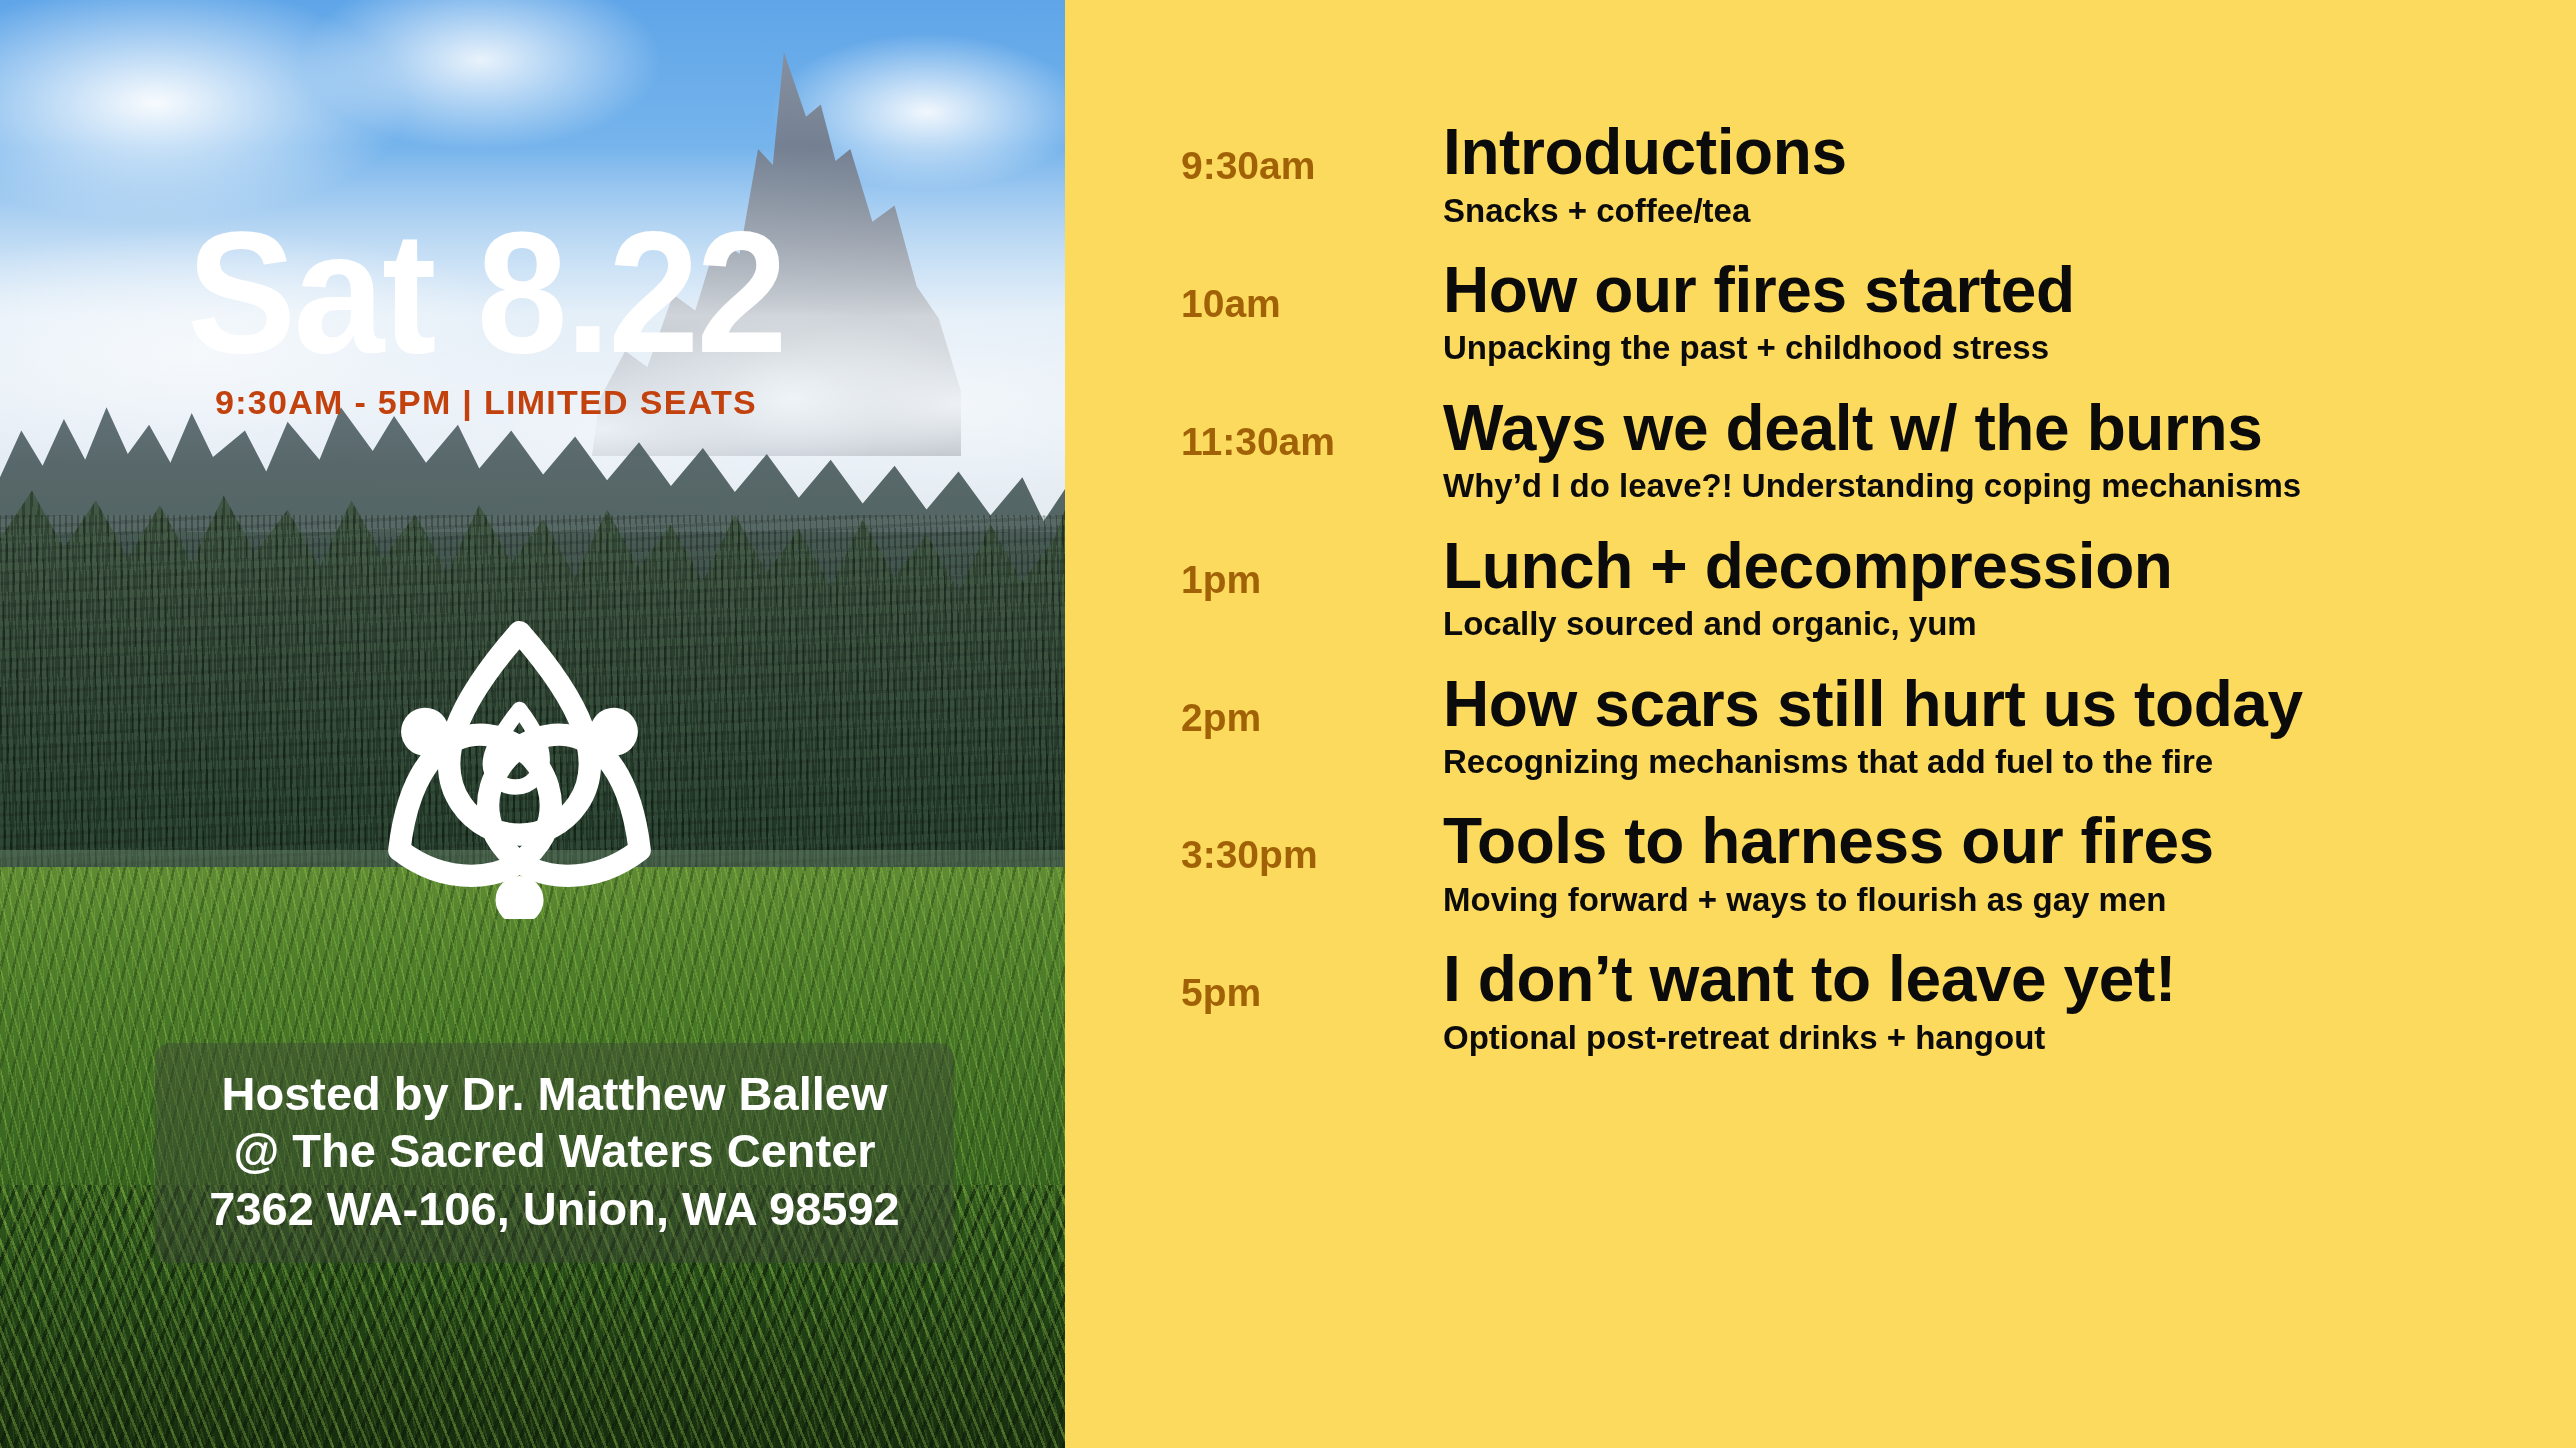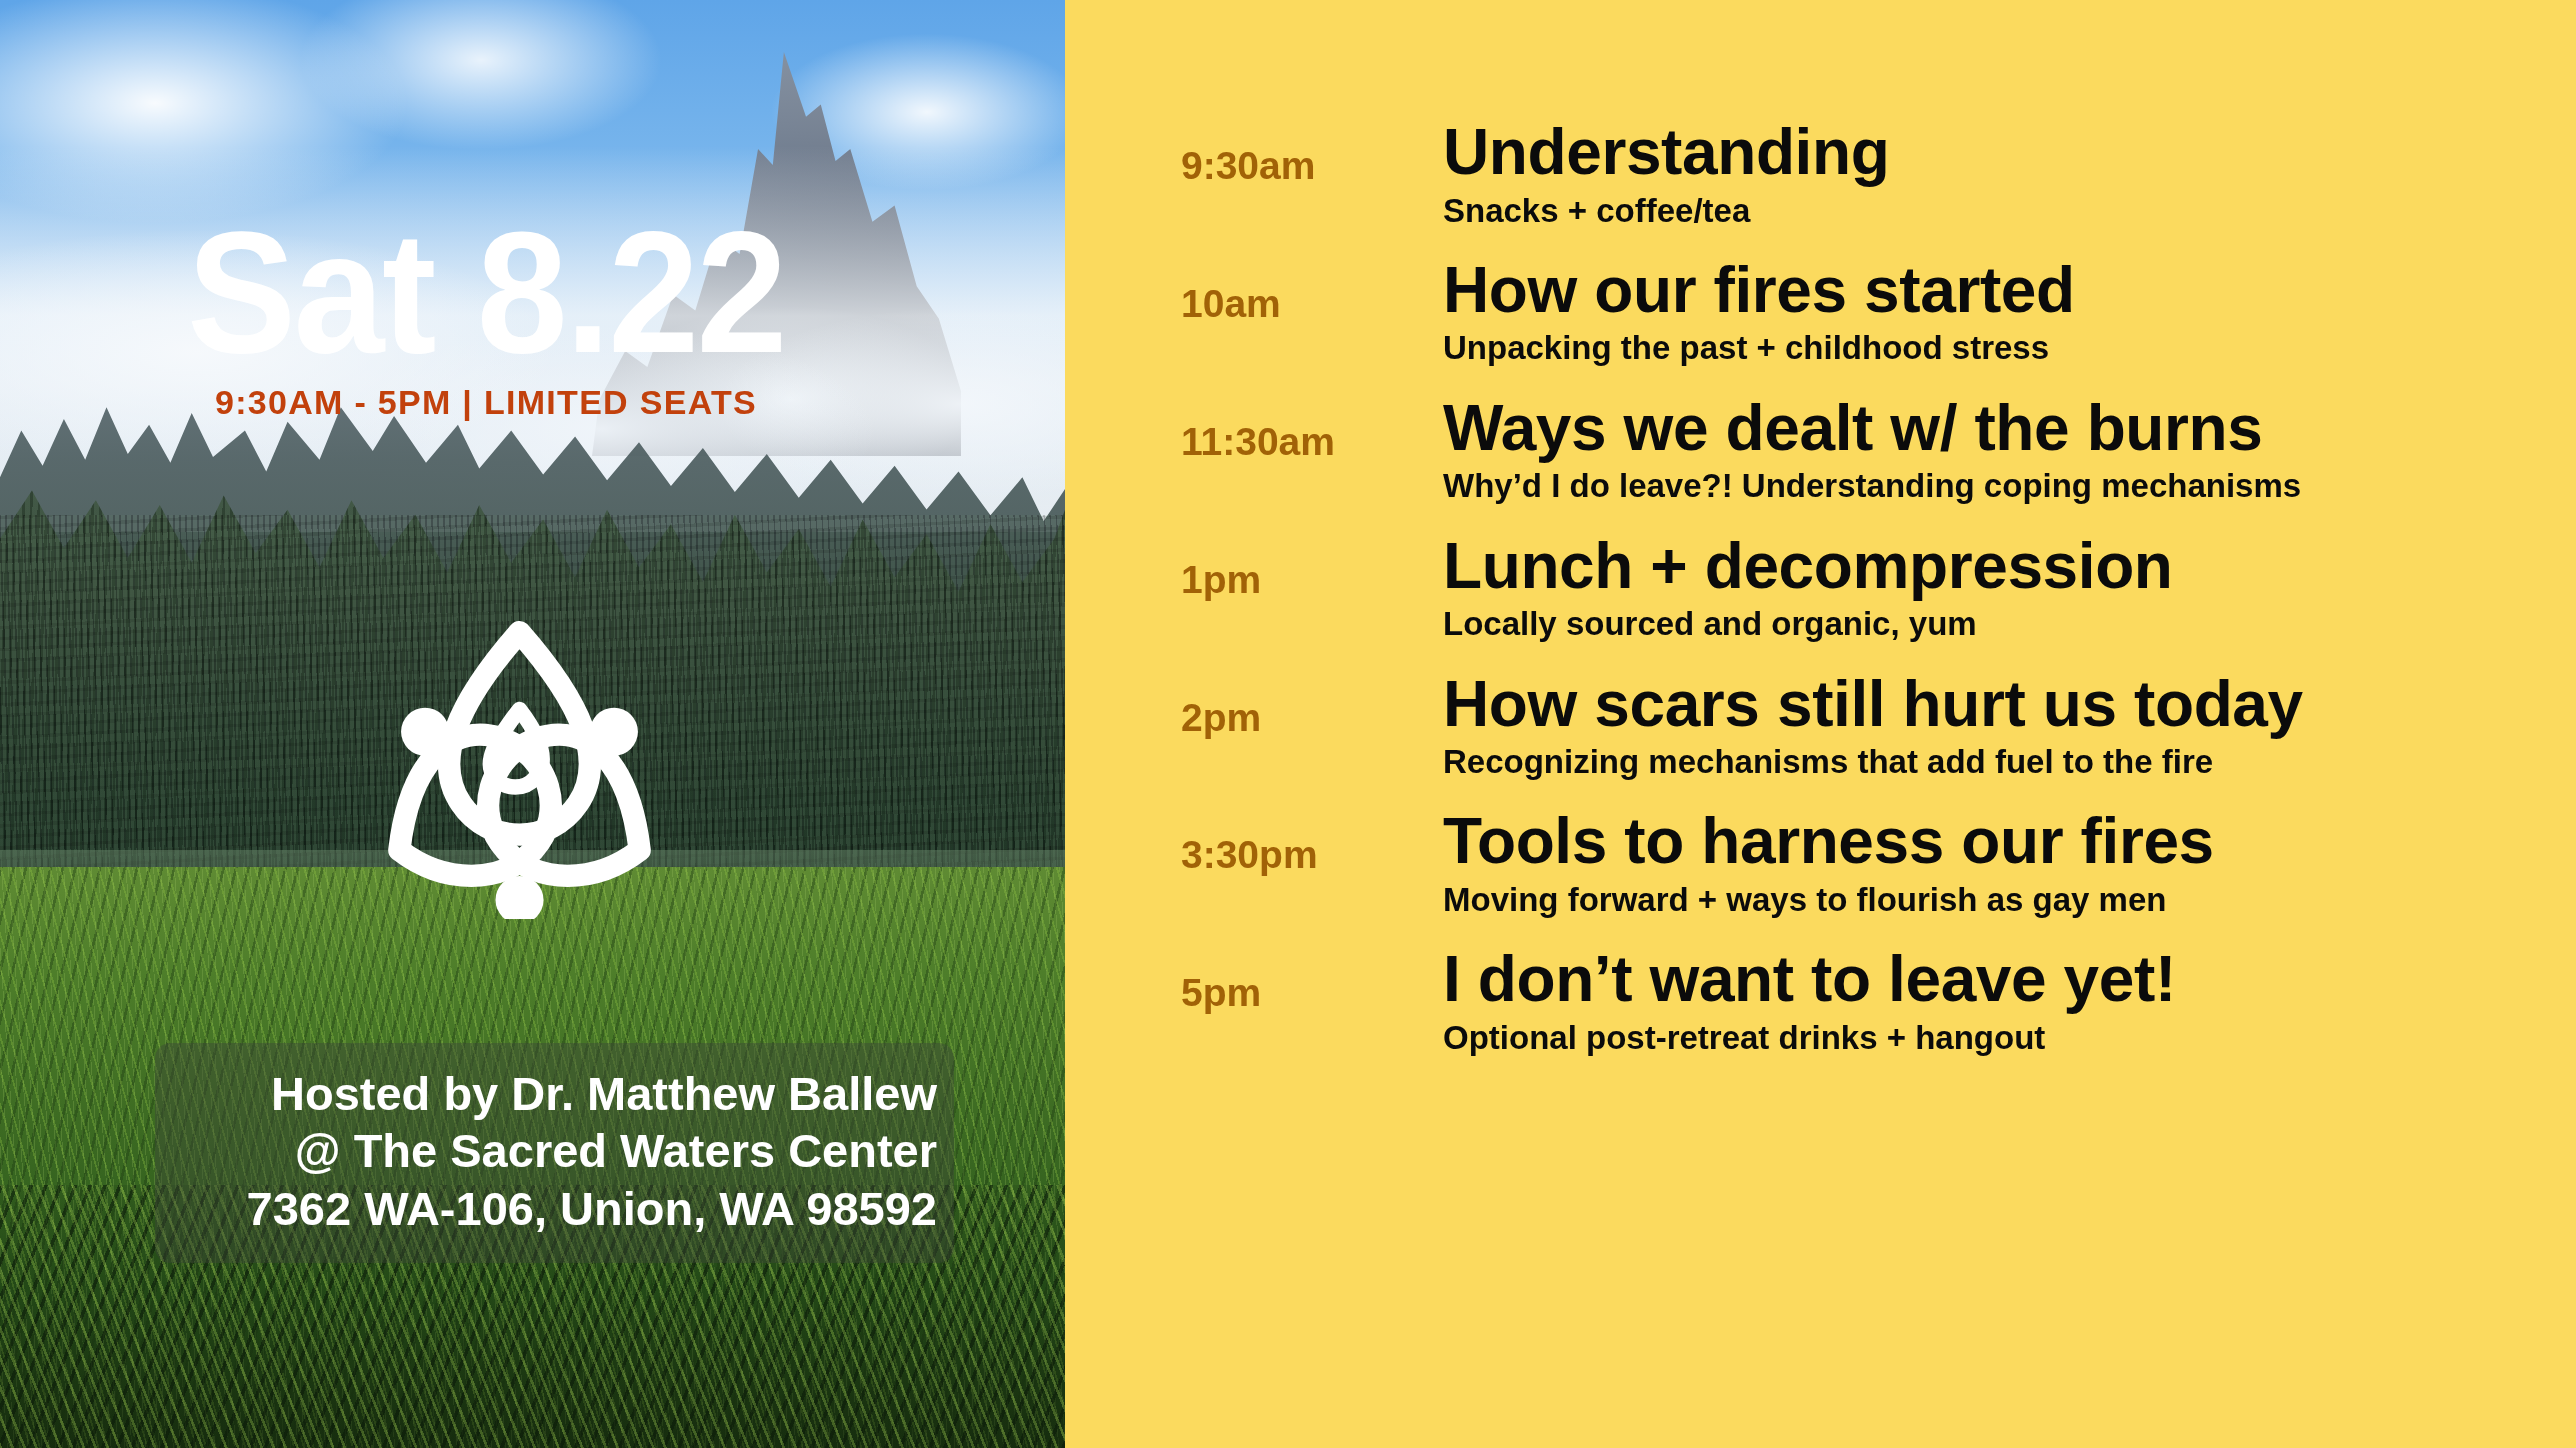--- a/index.html
+++ b/index.html
@@ -325,7 +325,7 @@
       <div class="schedule-row">
         <div class="row-time">9:30am</div>
         <div class="row-body">
-          <div class="row-title">Understanding</div>
+          <div class="row-title">Introductions</div>
           <div class="row-sub">Snacks + coffee/tea</div>
         </div>
       </div>

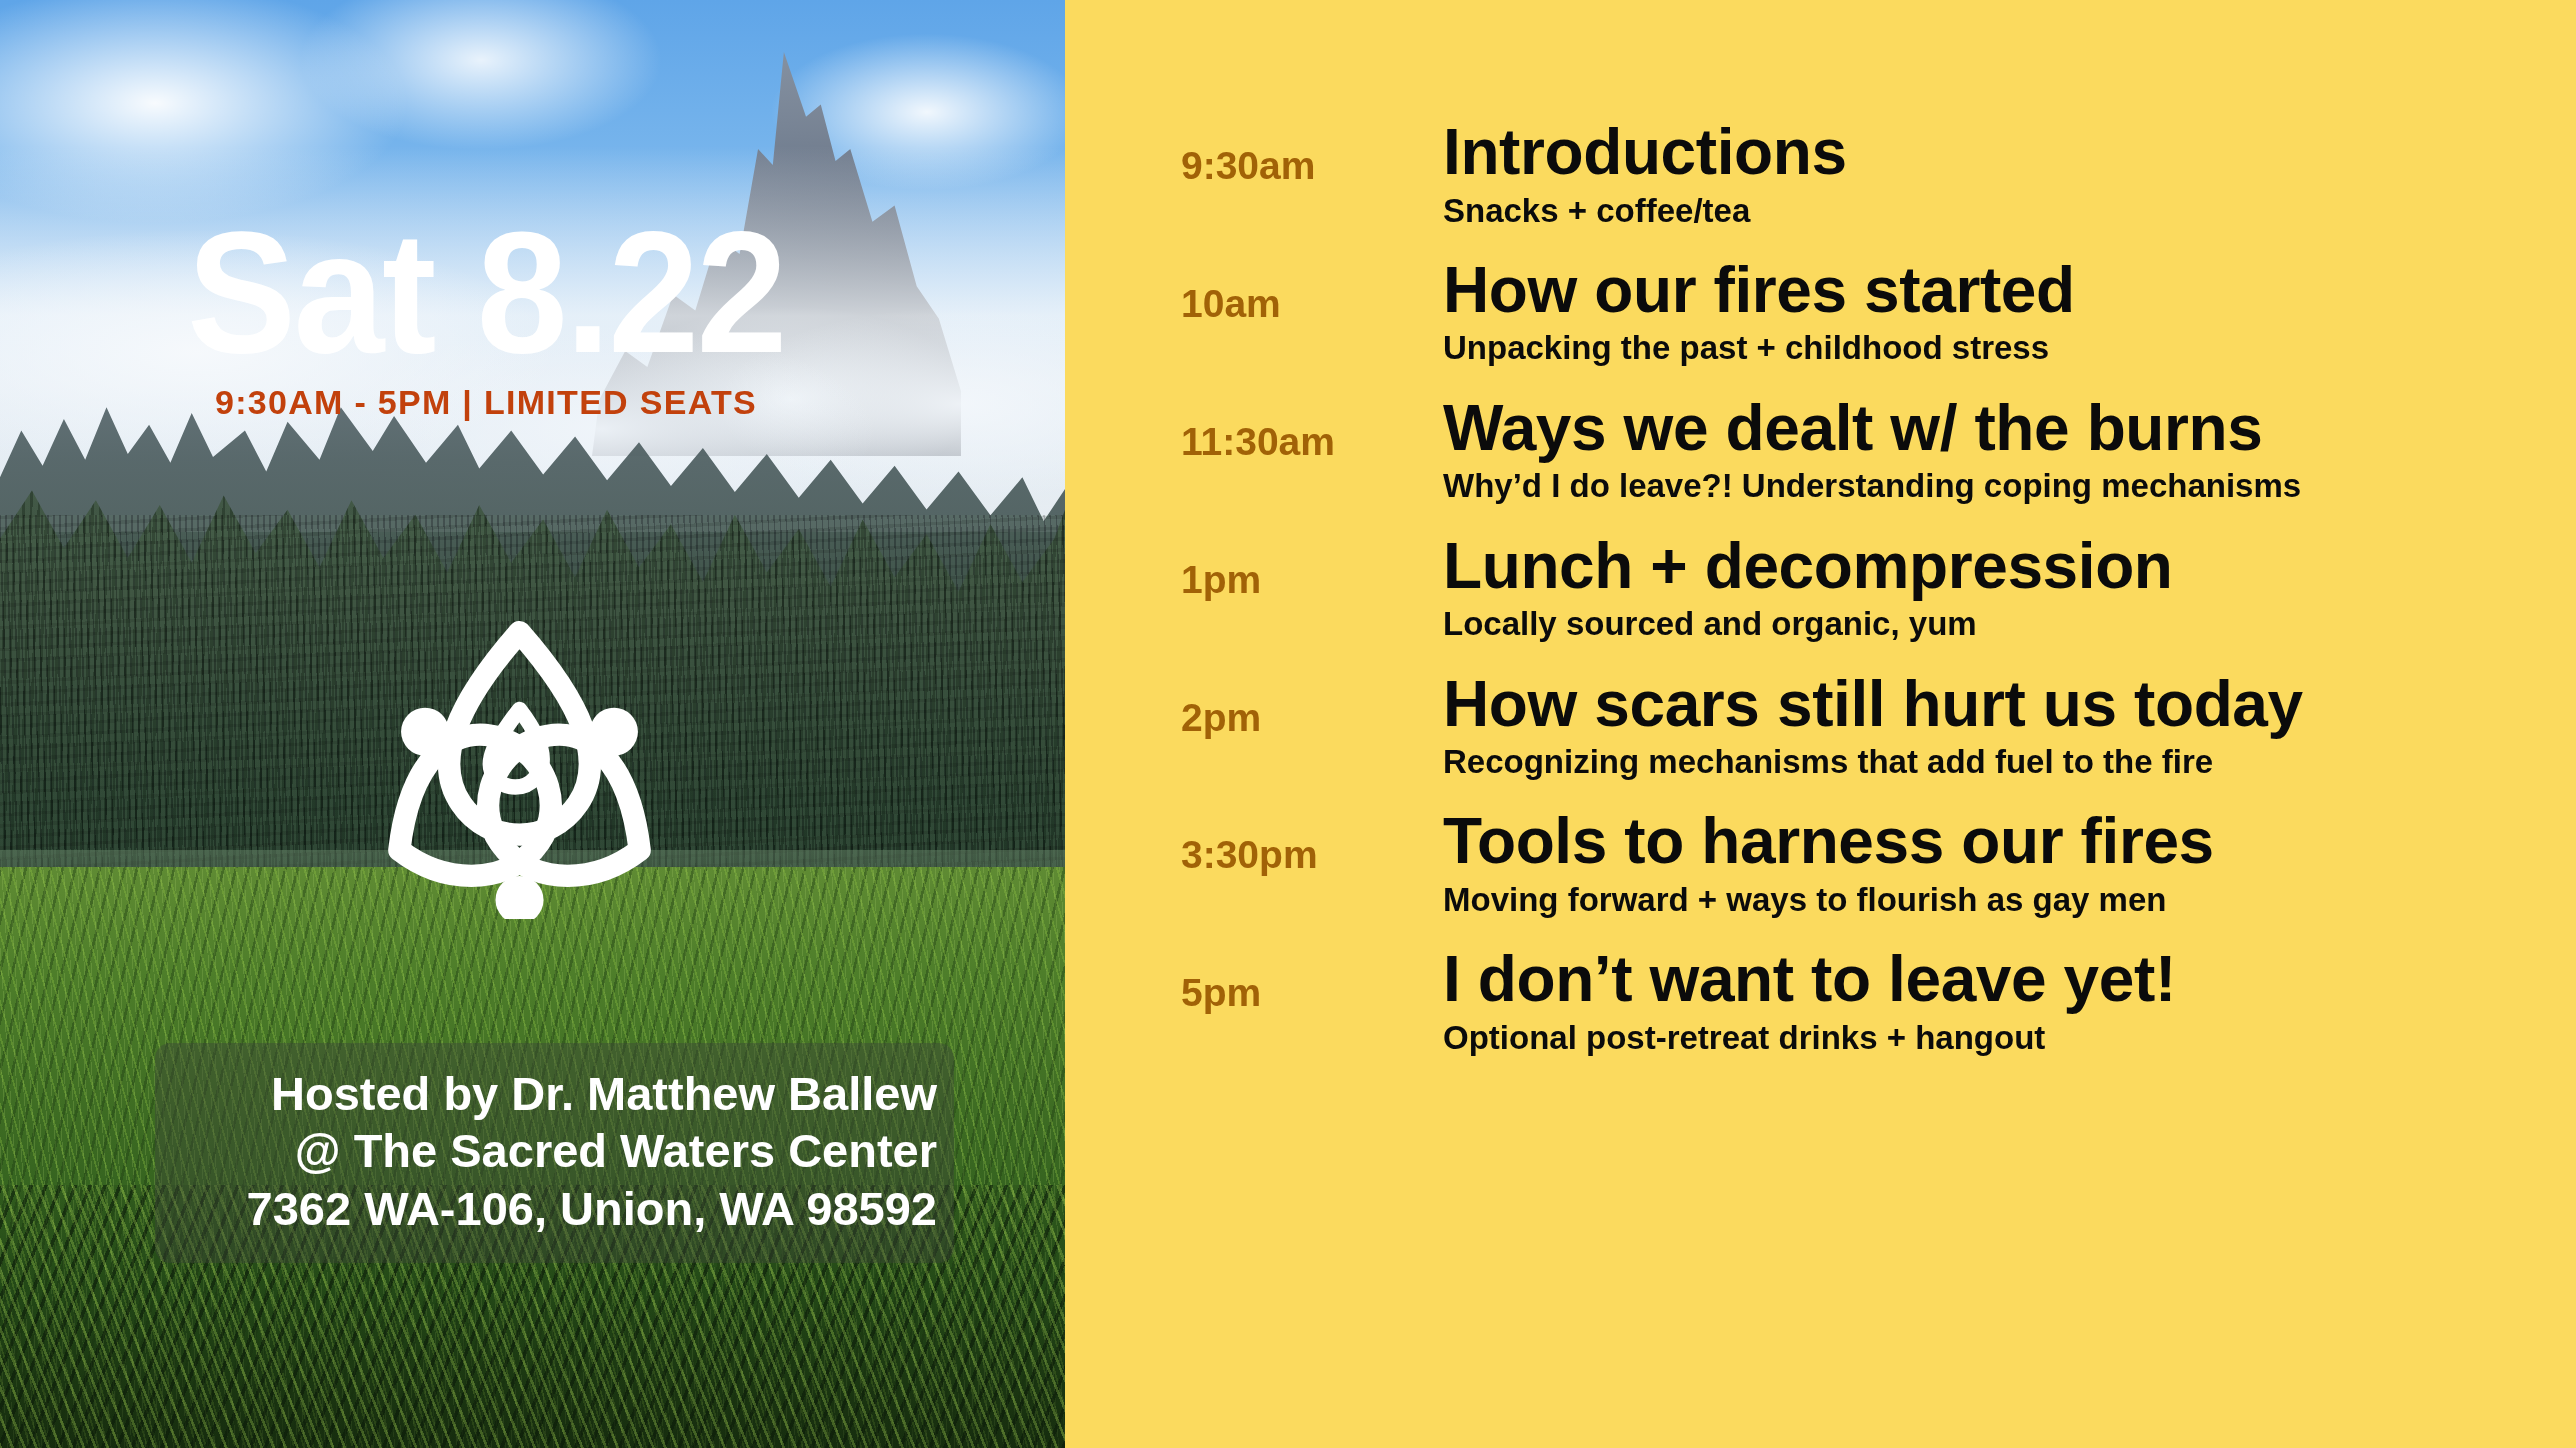--- a/index.html
+++ b/index.html
@@ -203,7 +203,7 @@
     box-sizing: border-box;
     background: rgba(60,70,55,0.42);
     border-radius: 15.5px;
-    text-align: right;
+    text-align: center;
     z-index: 6;
   }
   #address-card .addr-line {

